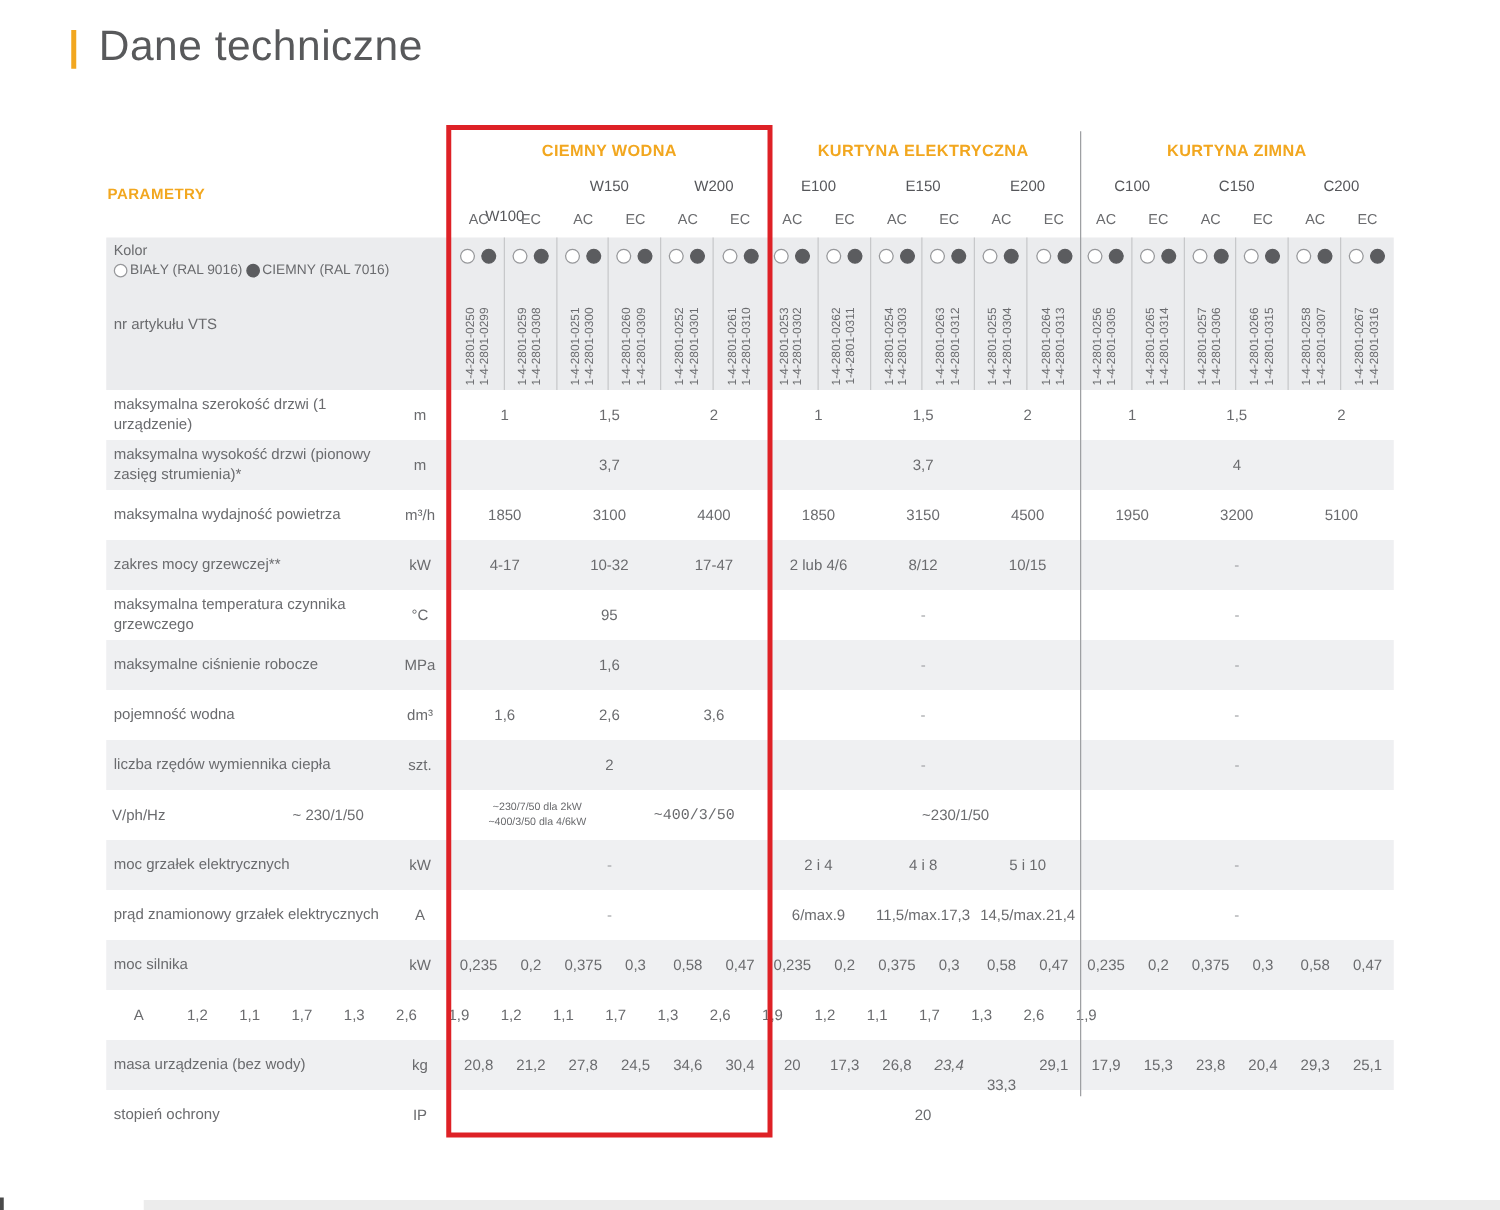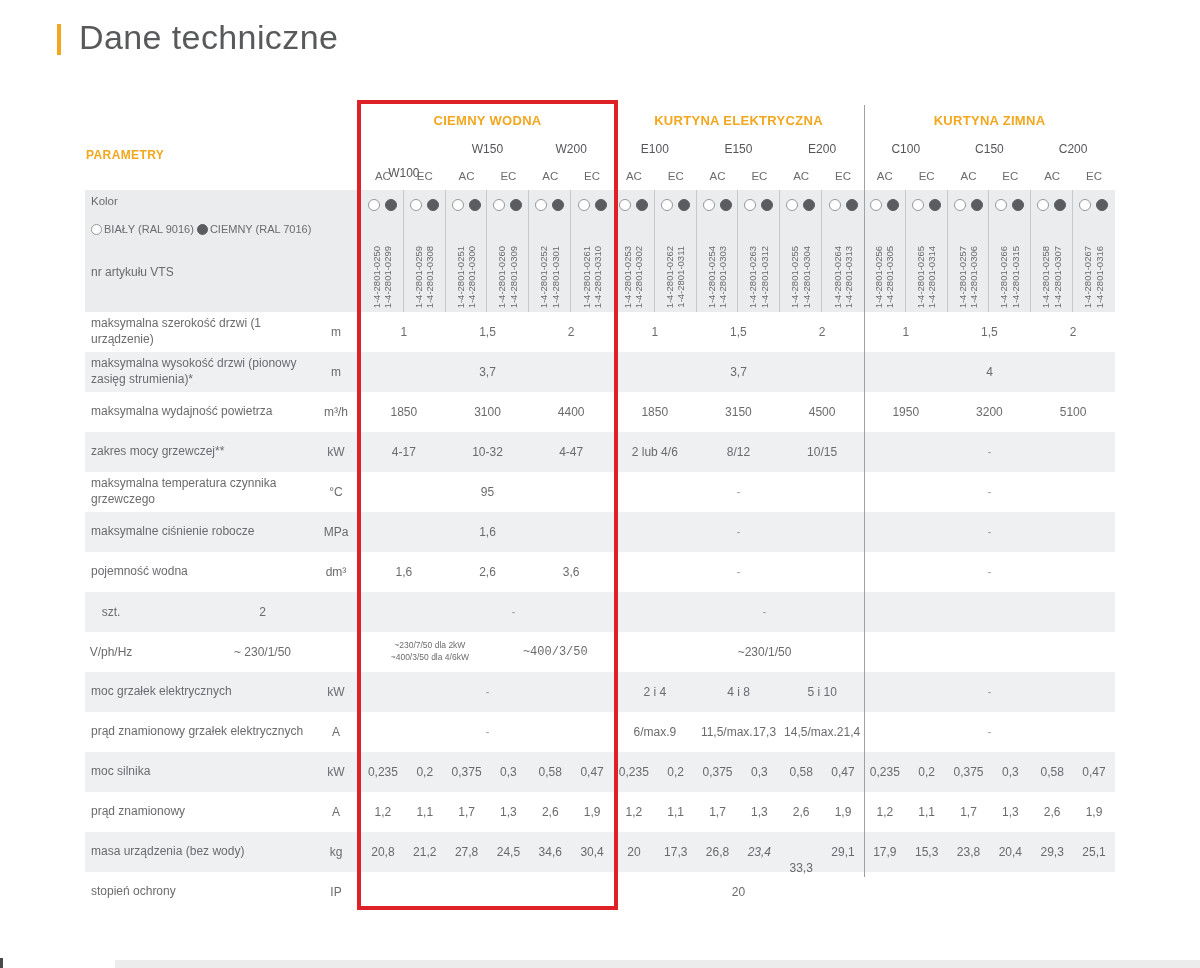--- a/index.html
+++ b/index.html
@@ -22,7 +22,7 @@
   .gblock{display:flex;background:#EBECEE;height:122px}
   .glabel{width:225px;flex:none;padding:5px 0 0 6px}
   .kolor-line{font-size:11.5px;color:#6A6B6E}
-  .legend{display:flex;align-items:center;font-size:11px;color:#6A6B6E;margin-top:16px;white-space:nowrap}
+  .legend{display:flex;align-items:center;font-size:11px;color:#6A6B6E;margin-top:3px;white-space:nowrap}
   .circ{width:11px;height:11px;border-radius:50%;flex:none;display:inline-block}
   .cw{background:#ffffff;border:1.5px solid #97989B}
   .cd{background:#5B5C5F;border:1.5px solid #5B5C5F}

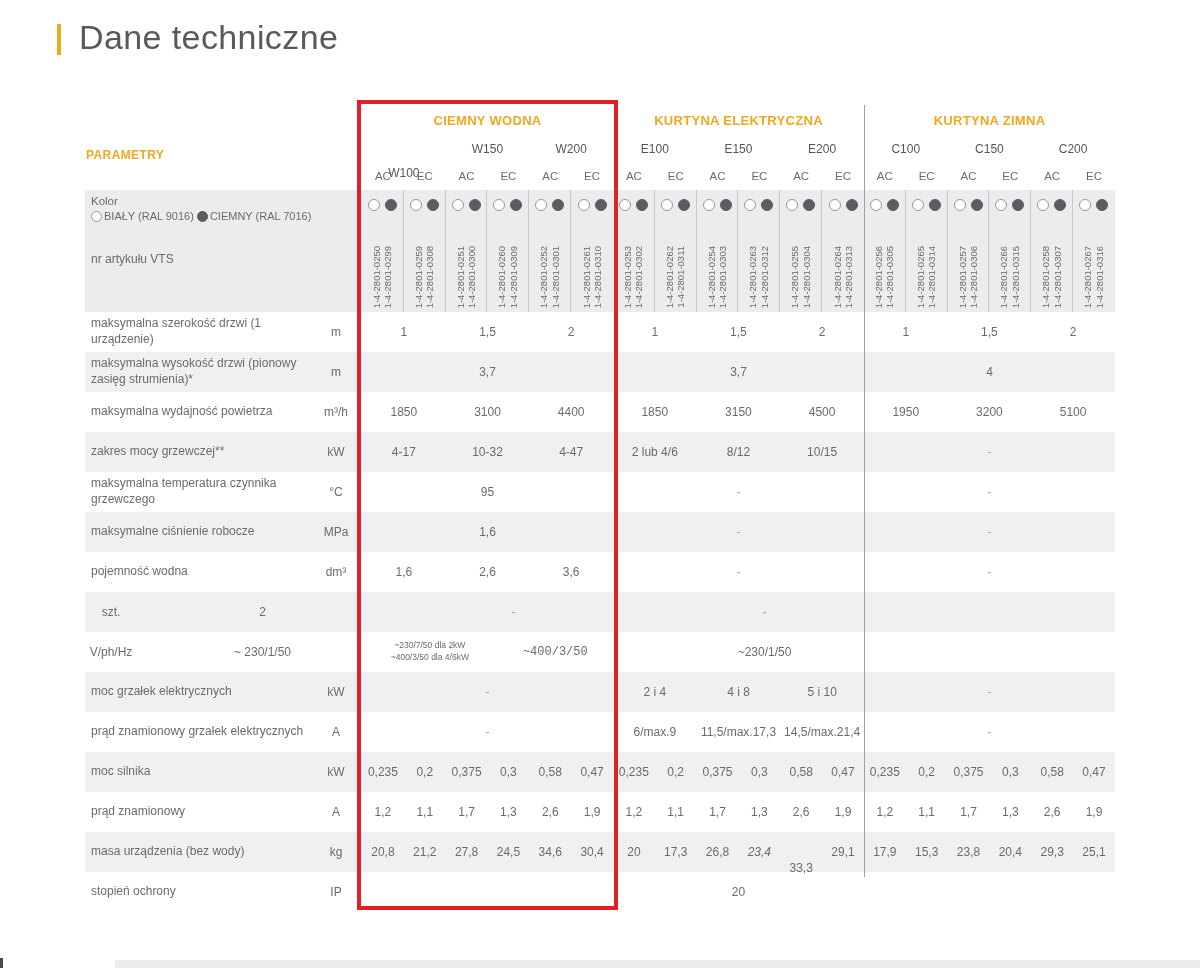--- a/index.html
+++ b/index.html
@@ -334,7 +334,7 @@
       <div class="runit">kW</div>
       <div class="dcell" style="width: 83.6667px;">4-17</div>
       <div class="dcell" style="width: 83.6667px;">10-32</div>
-      <div class="dcell" style="width: 83.6667px;">4-47</div>
+      <div class="dcell" style="width: 83.6667px;">17-47</div>
       <div class="dcell" style="width: 83.6667px;">2 lub 4/6</div>
       <div class="dcell" style="width: 83.6667px;">8/12</div>
       <div class="dcell" style="width: 83.6667px;">10/15</div>

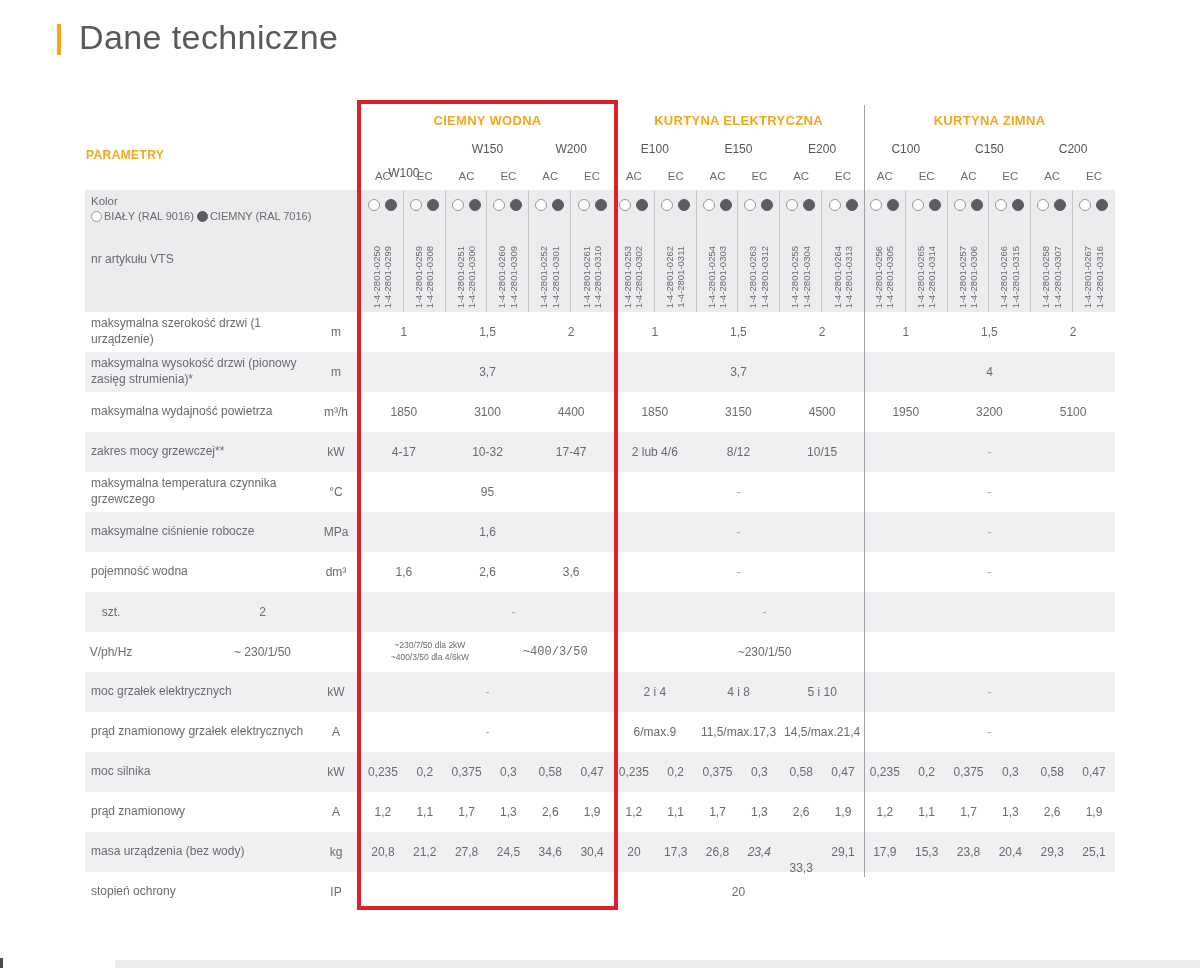--- a/index.html
+++ b/index.html
@@ -364,6 +364,7 @@
       <div class="dcell dash" style="width: 251px;">-</div>
     </div>
     <div class="drow alt">
+      <div class="rlabel">liczba rzędów wymiennika ciepła</div>
       <div class="runit">szt.</div>
       <div class="dcell" style="width: 251px;">2</div>
       <div class="dcell dash" style="width: 251px;">-</div>

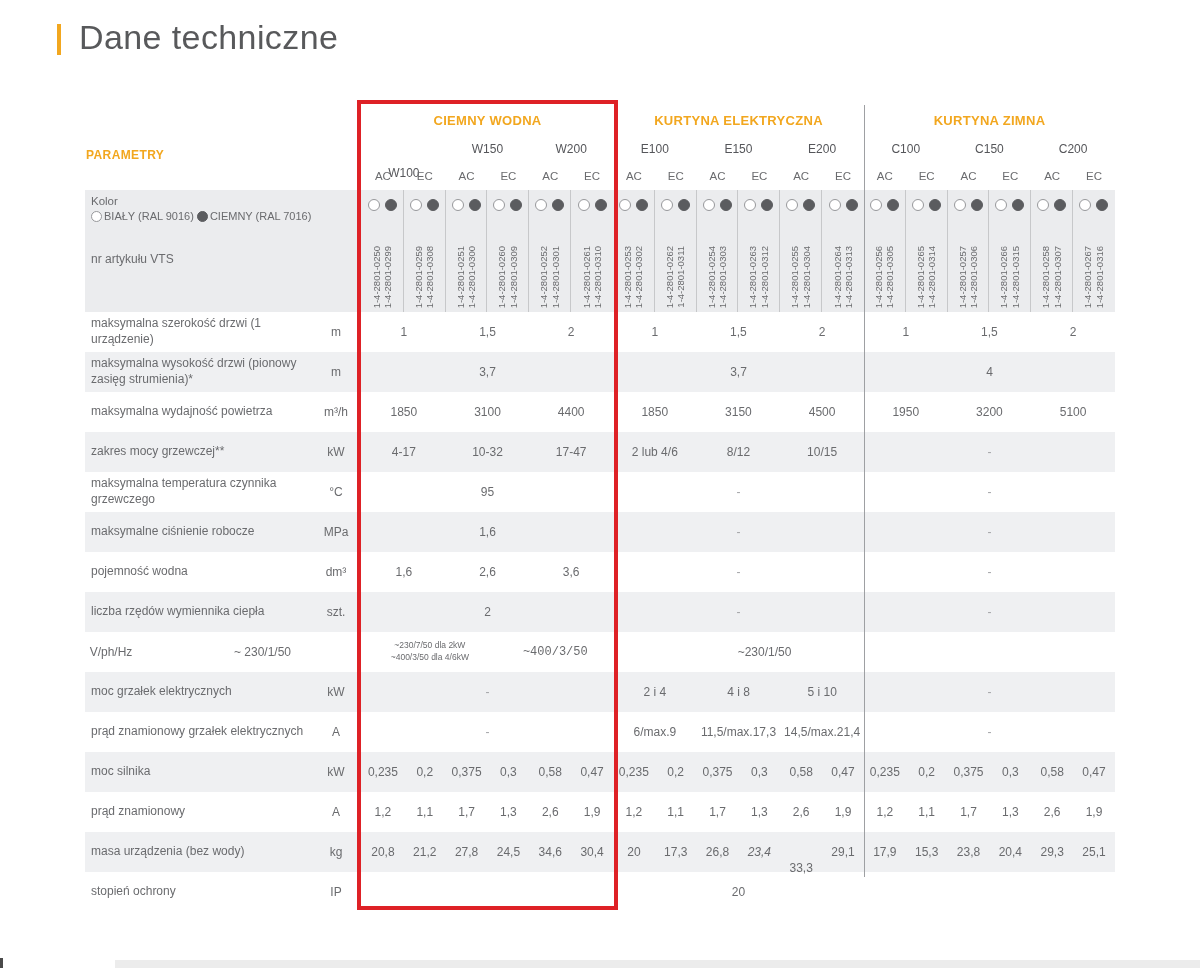--- a/index.html
+++ b/index.html
@@ -421,7 +421,6 @@
       <div class="dcell" style="width: 41.8333px;">0,47</div>
     </div>
     <div class="drow">
-      <div class="rlabel">prąd znamionowy</div>
       <div class="runit">A</div>
       <div class="dcell" style="width: 41.8333px;">1,2</div>
       <div class="dcell" style="width: 41.8333px;">1,1</div>

